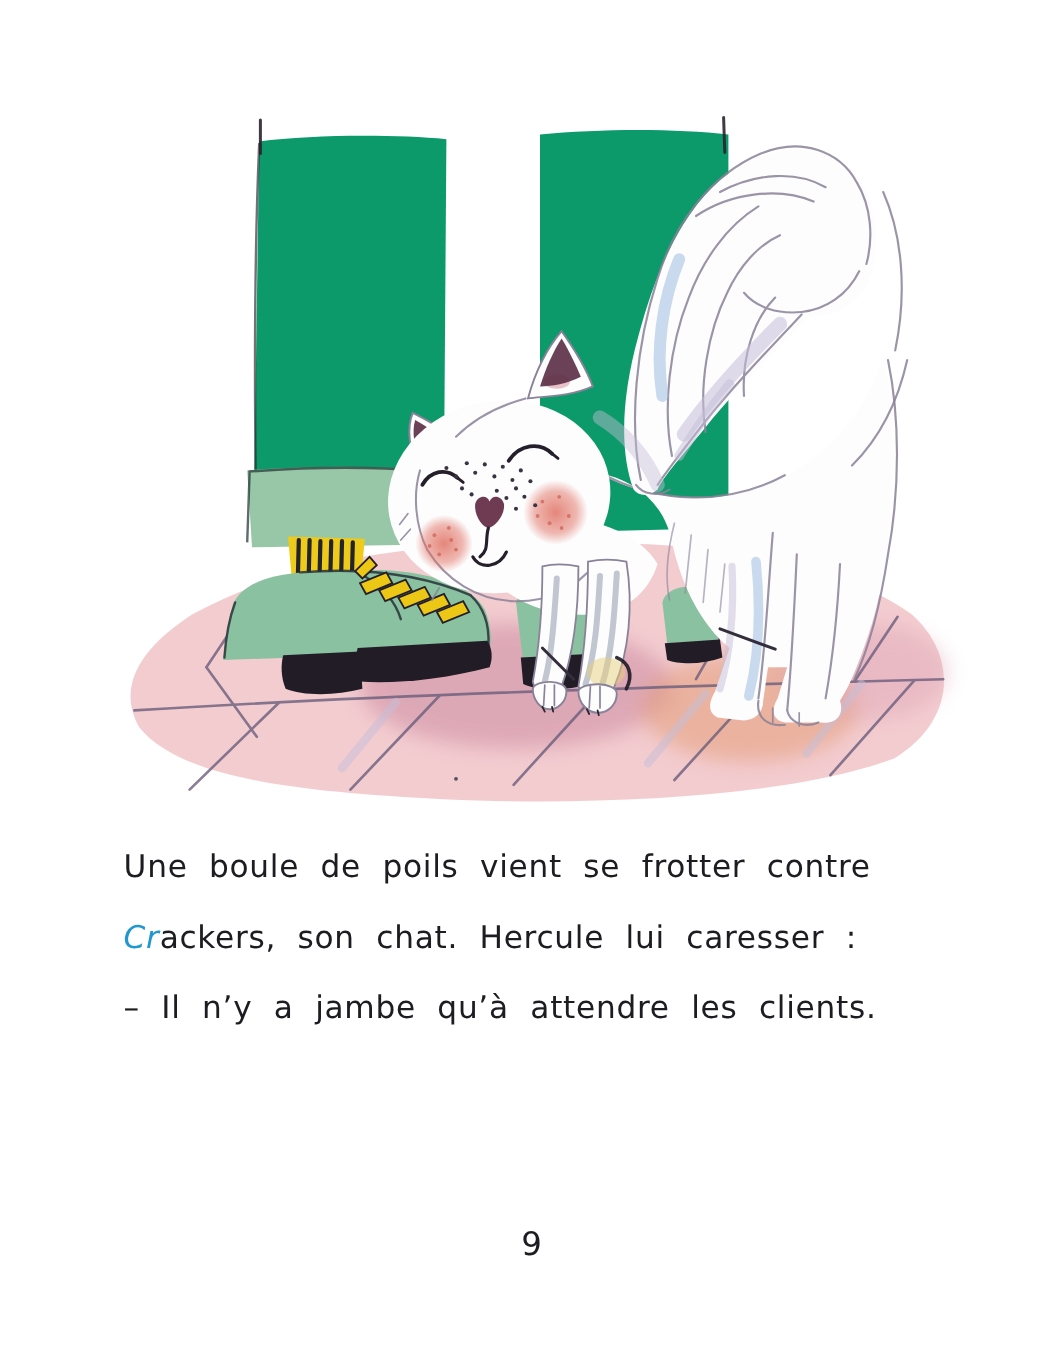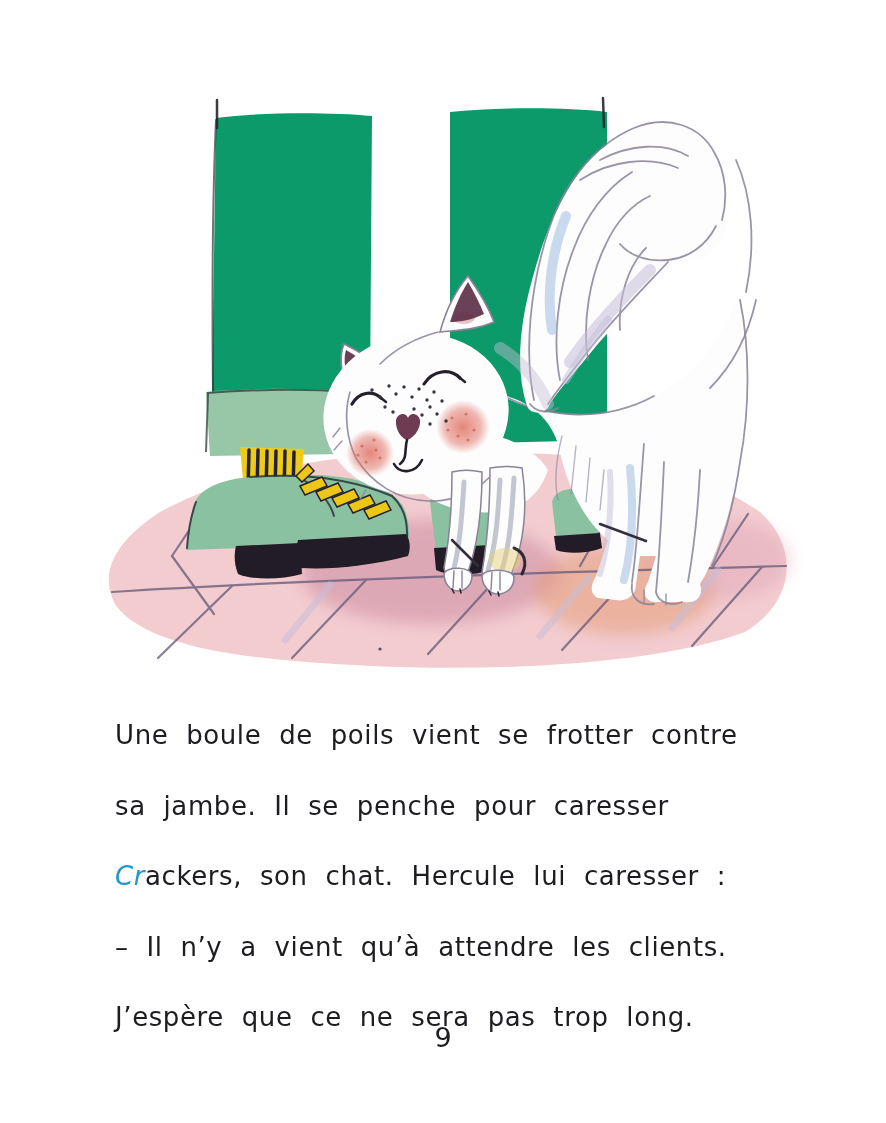--- a/index.html
+++ b/index.html
@@ -7,7 +7,7 @@
        font-family:"DejaVu Sans","Liberation Sans",sans-serif;}
   .illustration{position:absolute;left:0;top:0;width:886px;height:690px;}
   .story{position:absolute;left:103px;top:694px;width:700px;}
-  .story p.line{margin:12px;line-height:58.5px;font-size:26px;
+  .story p.line{margin:0;line-height:58.5px;font-size:26px;
       color:var(--story-text,#1d1c21);letter-spacing:0.6px;word-spacing:9px;
       font-weight:500;}
   .story .hl{color:var(--story-hl,#2097cf);font-style:italic;}

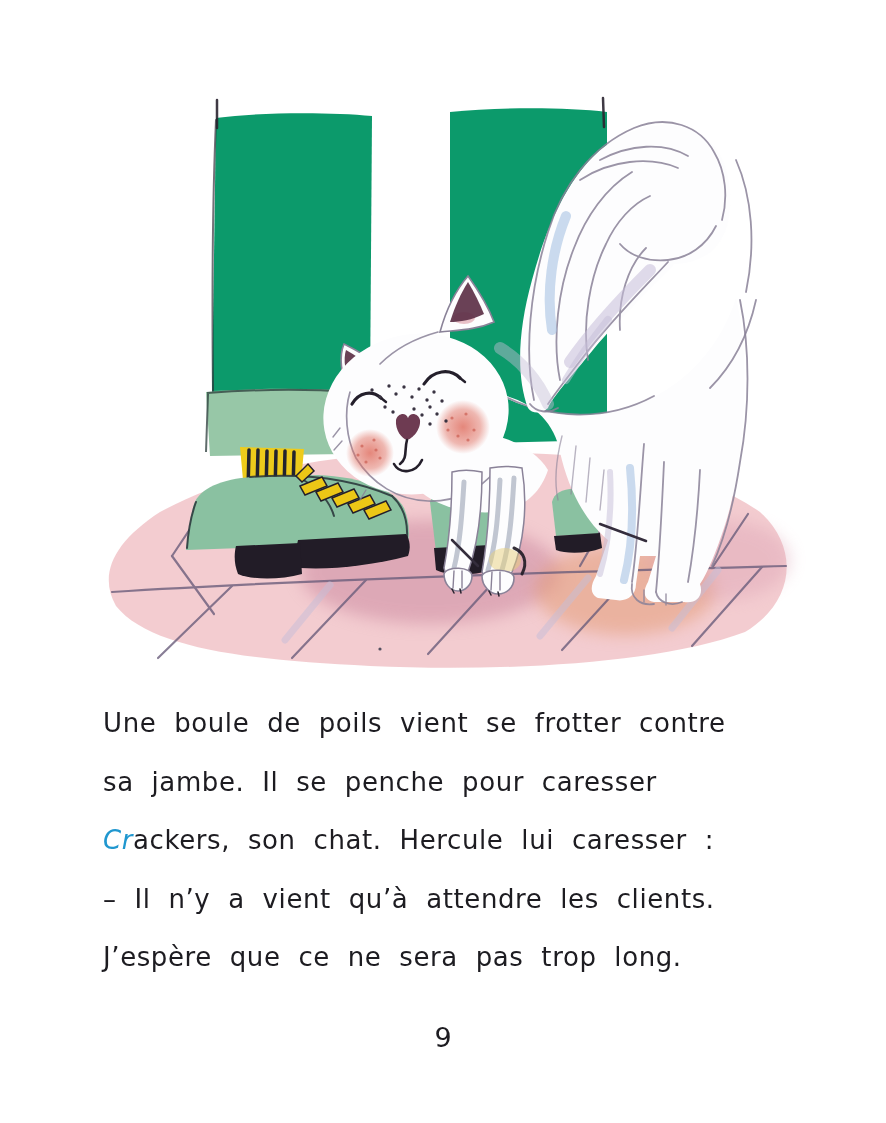--- a/index.html
+++ b/index.html
@@ -245,7 +245,6 @@
 
 <div class="story" id="story">
       <p class="line"><span>Une boule de poils vient se frotter contre</span></p>
-      <p class="line"><span>sa jambe. Il se penche pour caresser</span></p>
       <p class="line"><span class="hl">Cr</span><span>ackers, son chat. Hercule lui caresser :</span></p>
       <p class="line"><span>– Il n’y a vient qu’à attendre les clients.</span></p>
       <p class="line"><span>J’espère que ce ne sera pas trop long.</span></p>

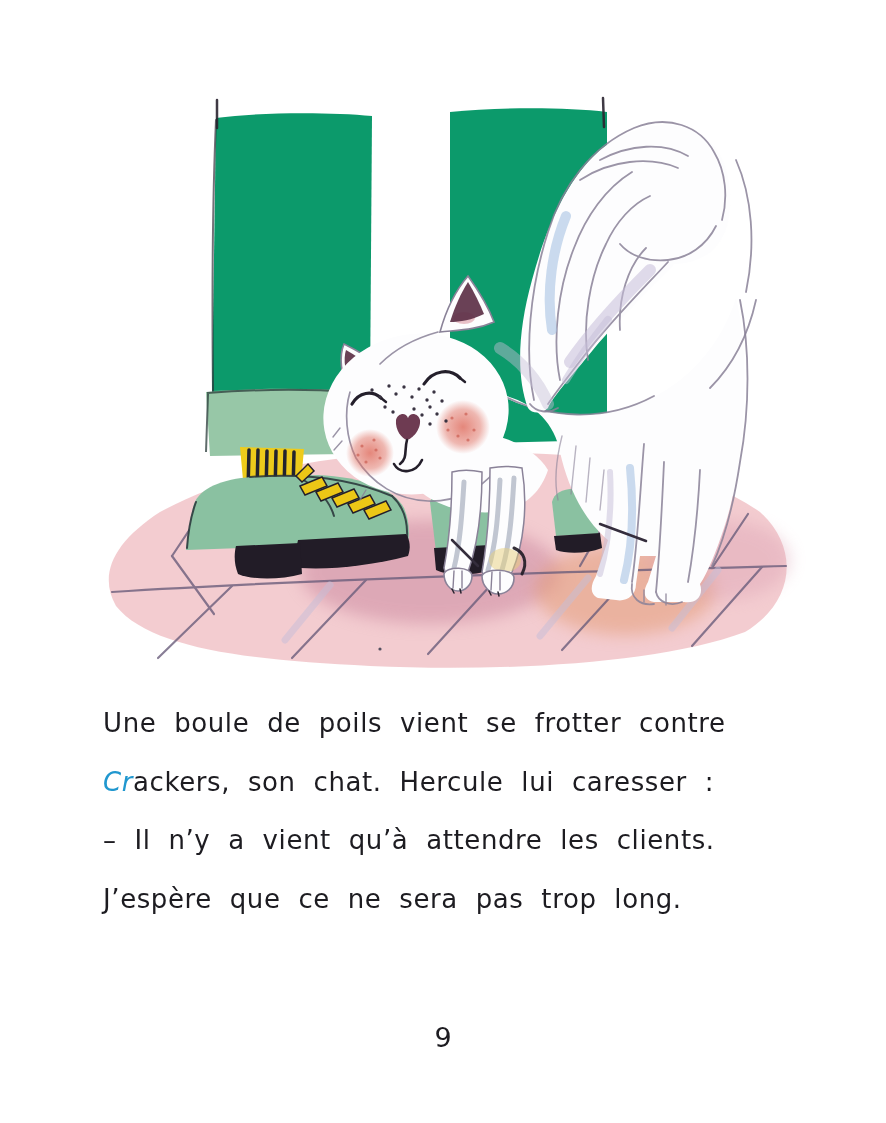--- a/index.html
+++ b/index.html
@@ -246,7 +246,7 @@
 <div class="story" id="story">
       <p class="line"><span>Une boule de poils vient se frotter contre</span></p>
       <p class="line"><span class="hl">Cr</span><span>ackers, son chat. Hercule lui caresser :</span></p>
-      <p class="line"><span>– Il n’y a vient qu’à attendre les clients.</span></p>
+      <p class="line"><span>– Il n’y a jambe qu’à attendre les clients.</span></p>
       <p class="line"><span>J’espère que ce ne sera pas trop long.</span></p>
     </div>
 

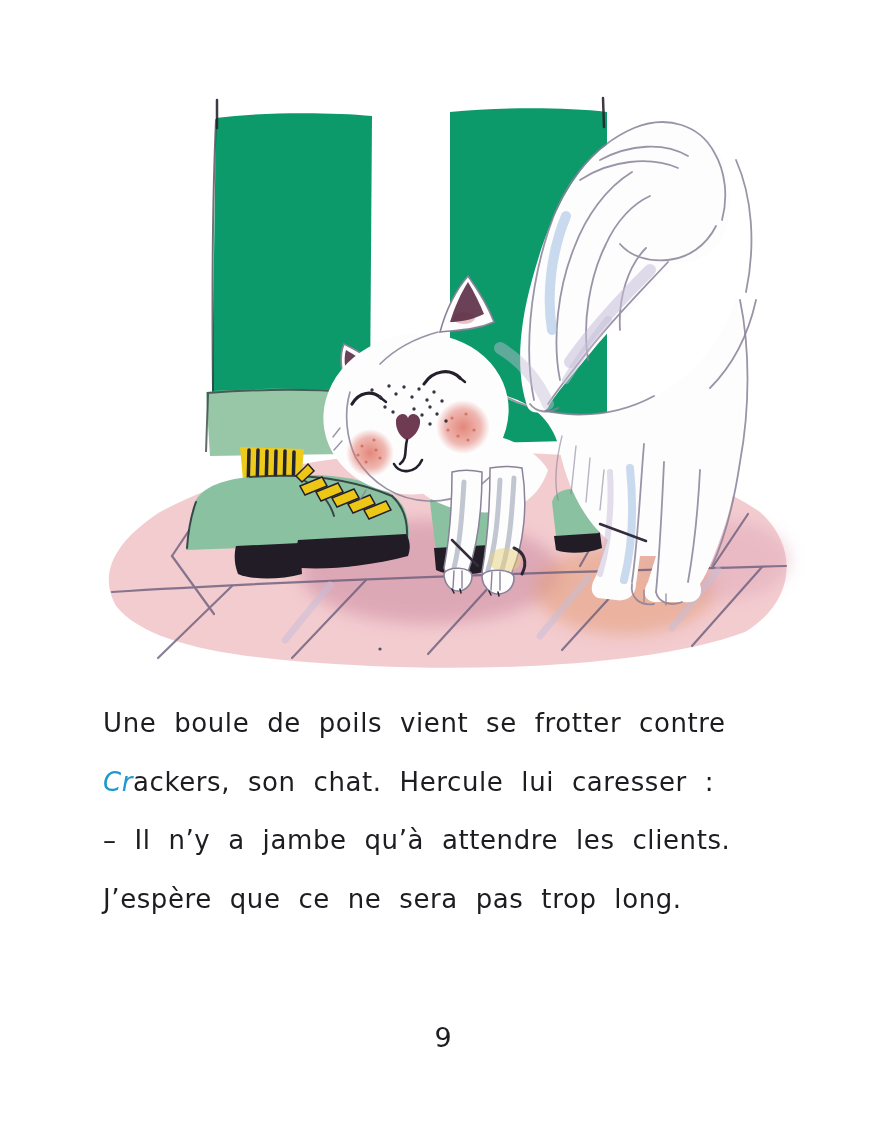--- a/index.html
+++ b/index.html
@@ -247,7 +247,6 @@
       <p class="line"><span>Une boule de poils vient se frotter contre</span></p>
       <p class="line"><span class="hl">Cr</span><span>ackers, son chat. Hercule lui caresser :</span></p>
       <p class="line"><span>– Il n’y a jambe qu’à attendre les clients.</span></p>
-      <p class="line"><span>J’espère que ce ne sera pas trop long.</span></p>
     </div>
 
 <div class="pageno">9</div>

